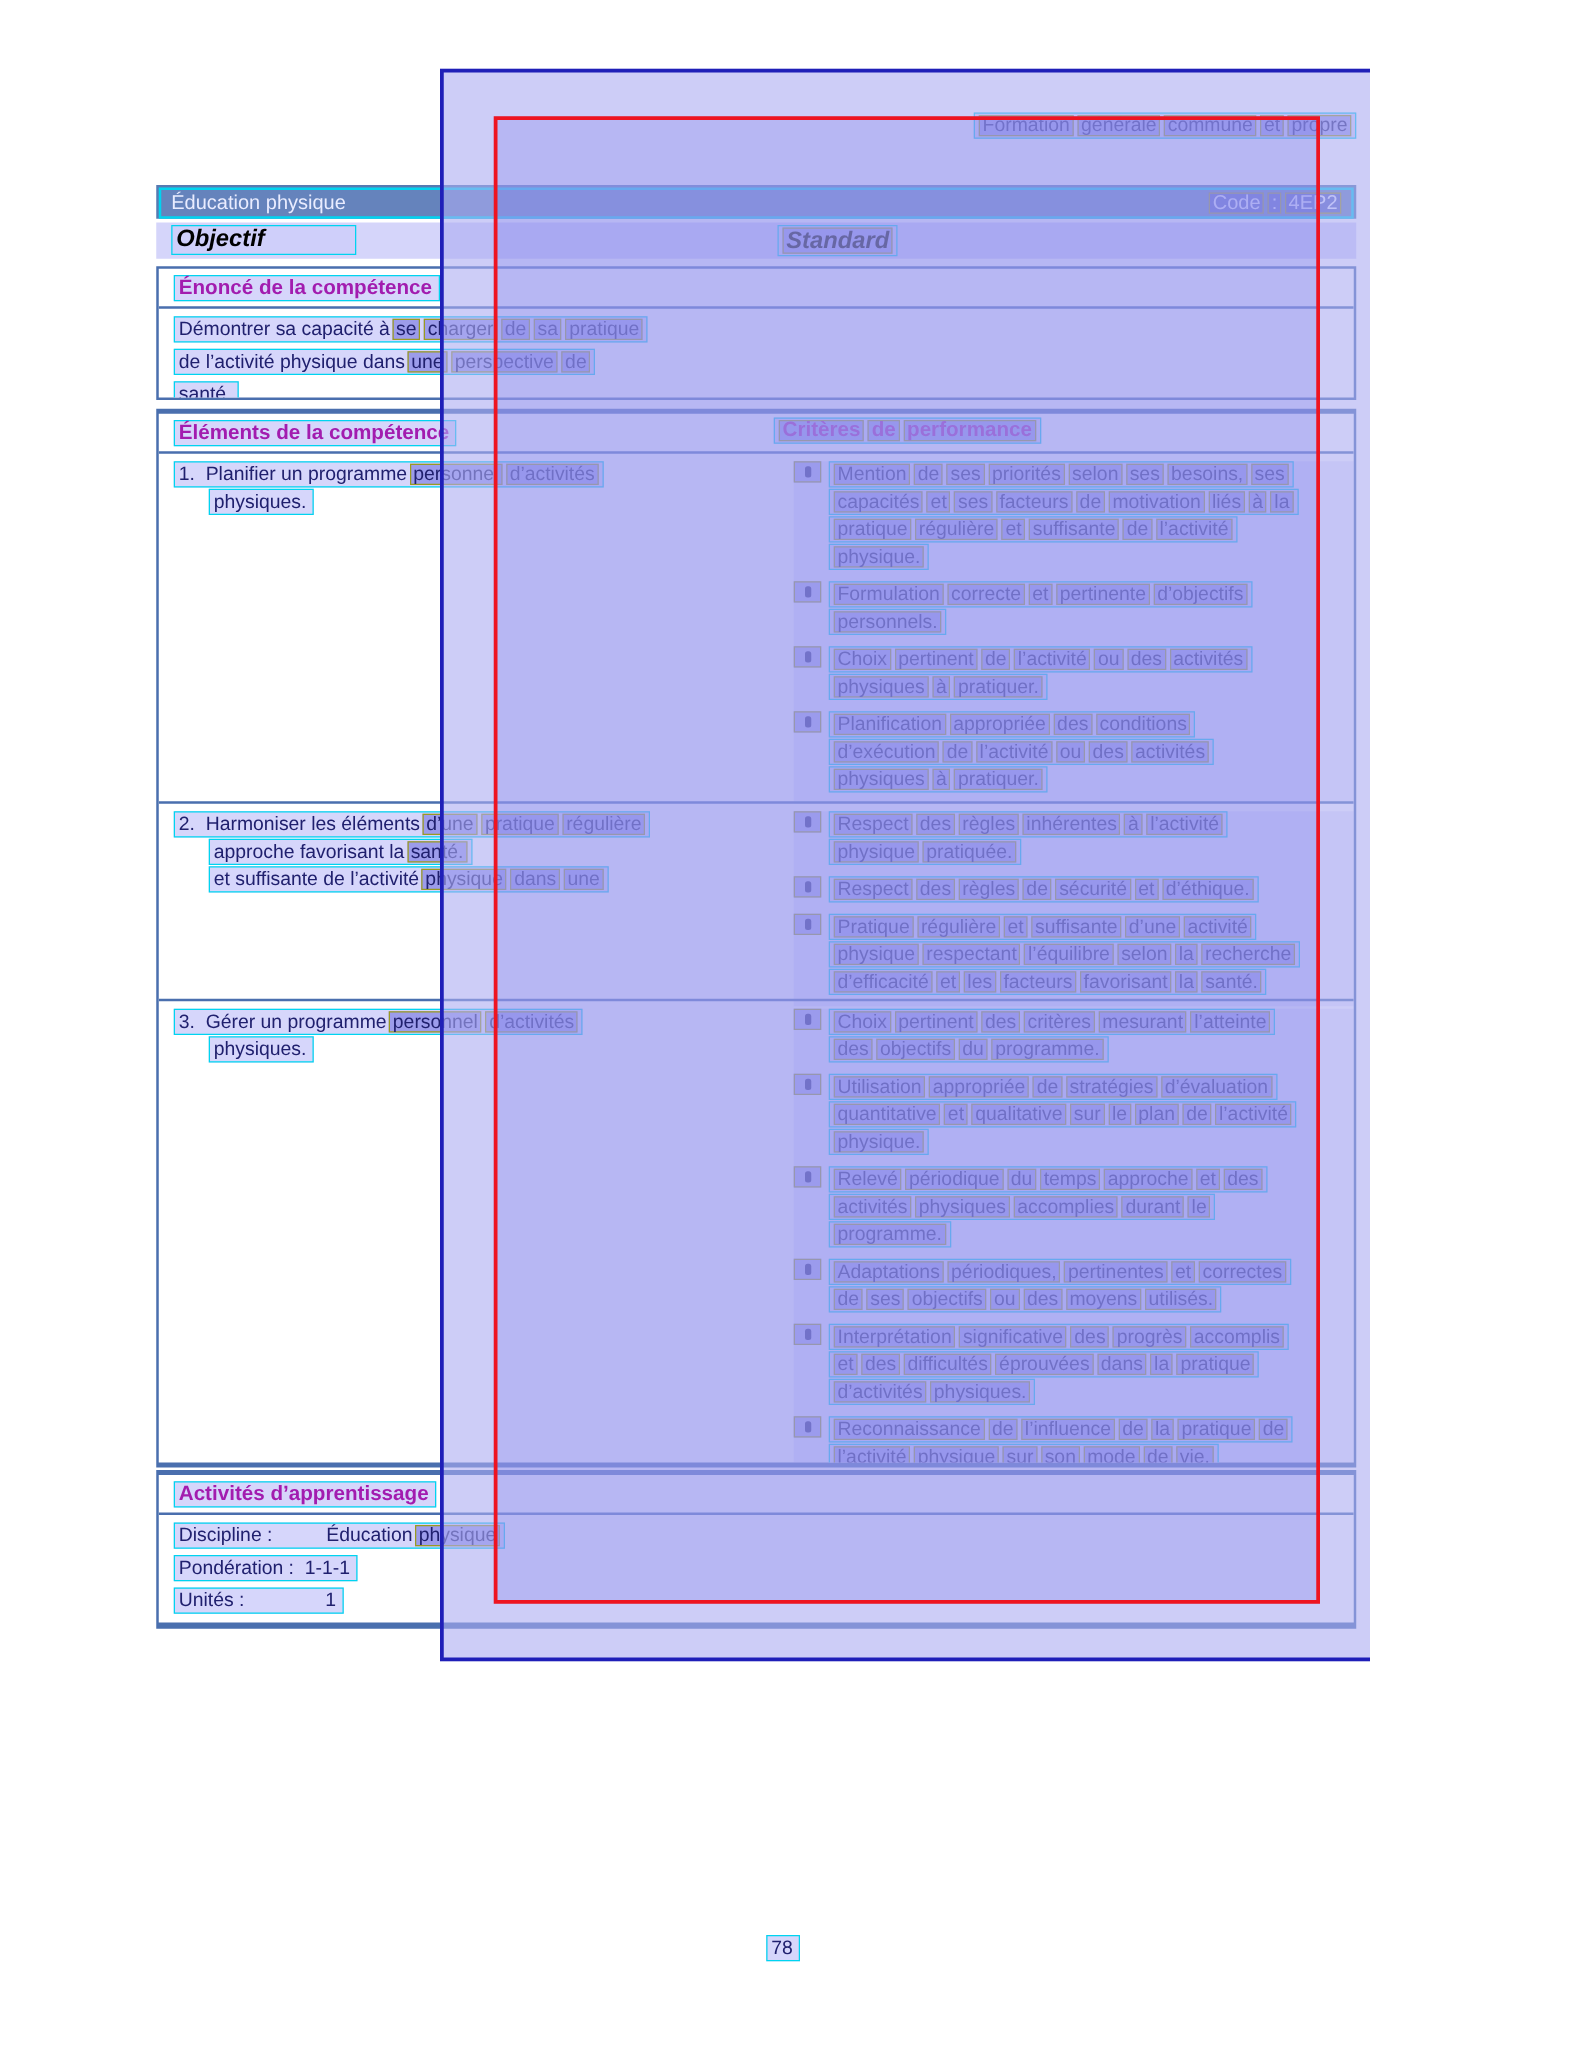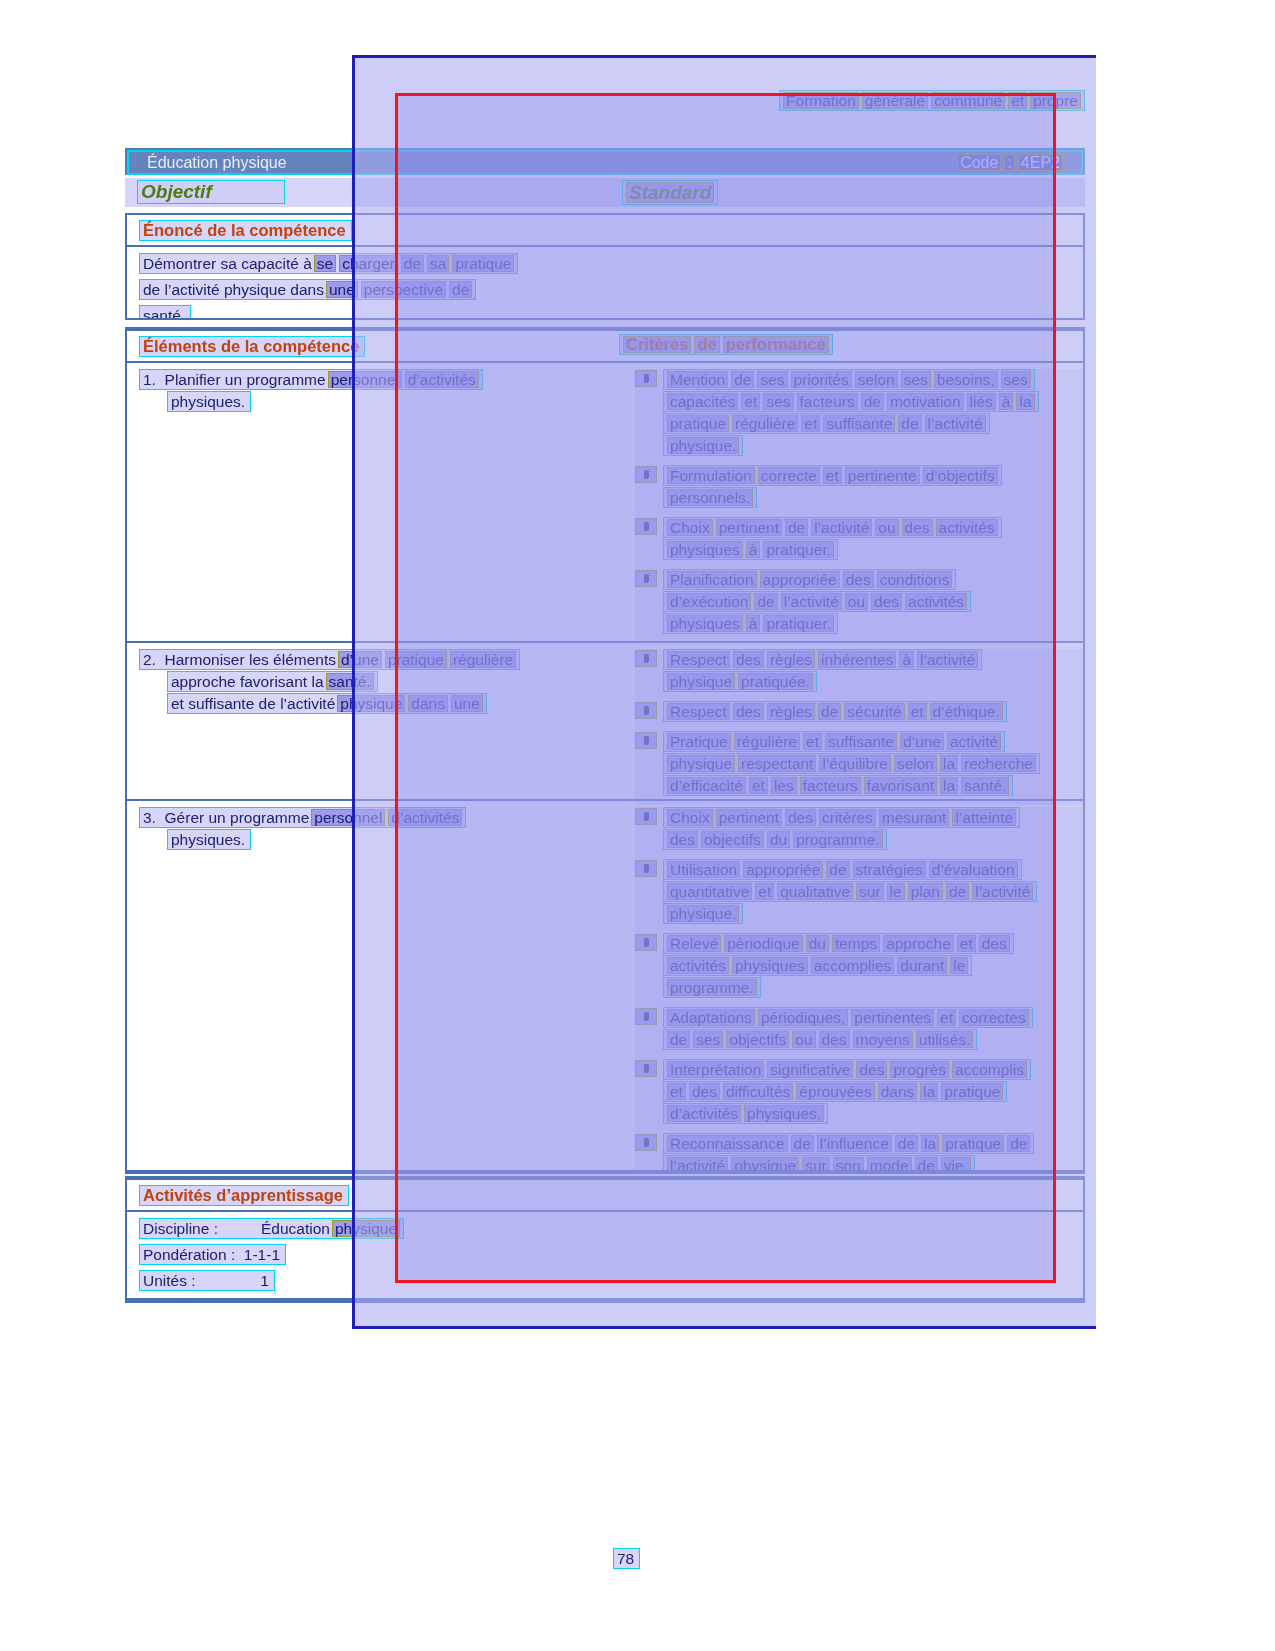--- a/index.html
+++ b/index.html
@@ -22,7 +22,7 @@
   
   .banner{left:125px;top:128px;width:960px;height:27px;background:#567ab2;box-sizing:border-box;}
   .line-full{display:flex;justify-content:space-between;align-items:center;height:21px;margin:2px;
-             border:2px solid #00d4f0;background:rgba(190,190,250,0.15);padding:0 18px;
+             border:2px solid #00d4f0;background:rgba(190,190,250,0.15);padding:0 8px;
              font-size:16px;color:#e9ecff;}
   .line-full .w{background:rgba(70,70,200,0.55);color:#dfe4ff;}
 

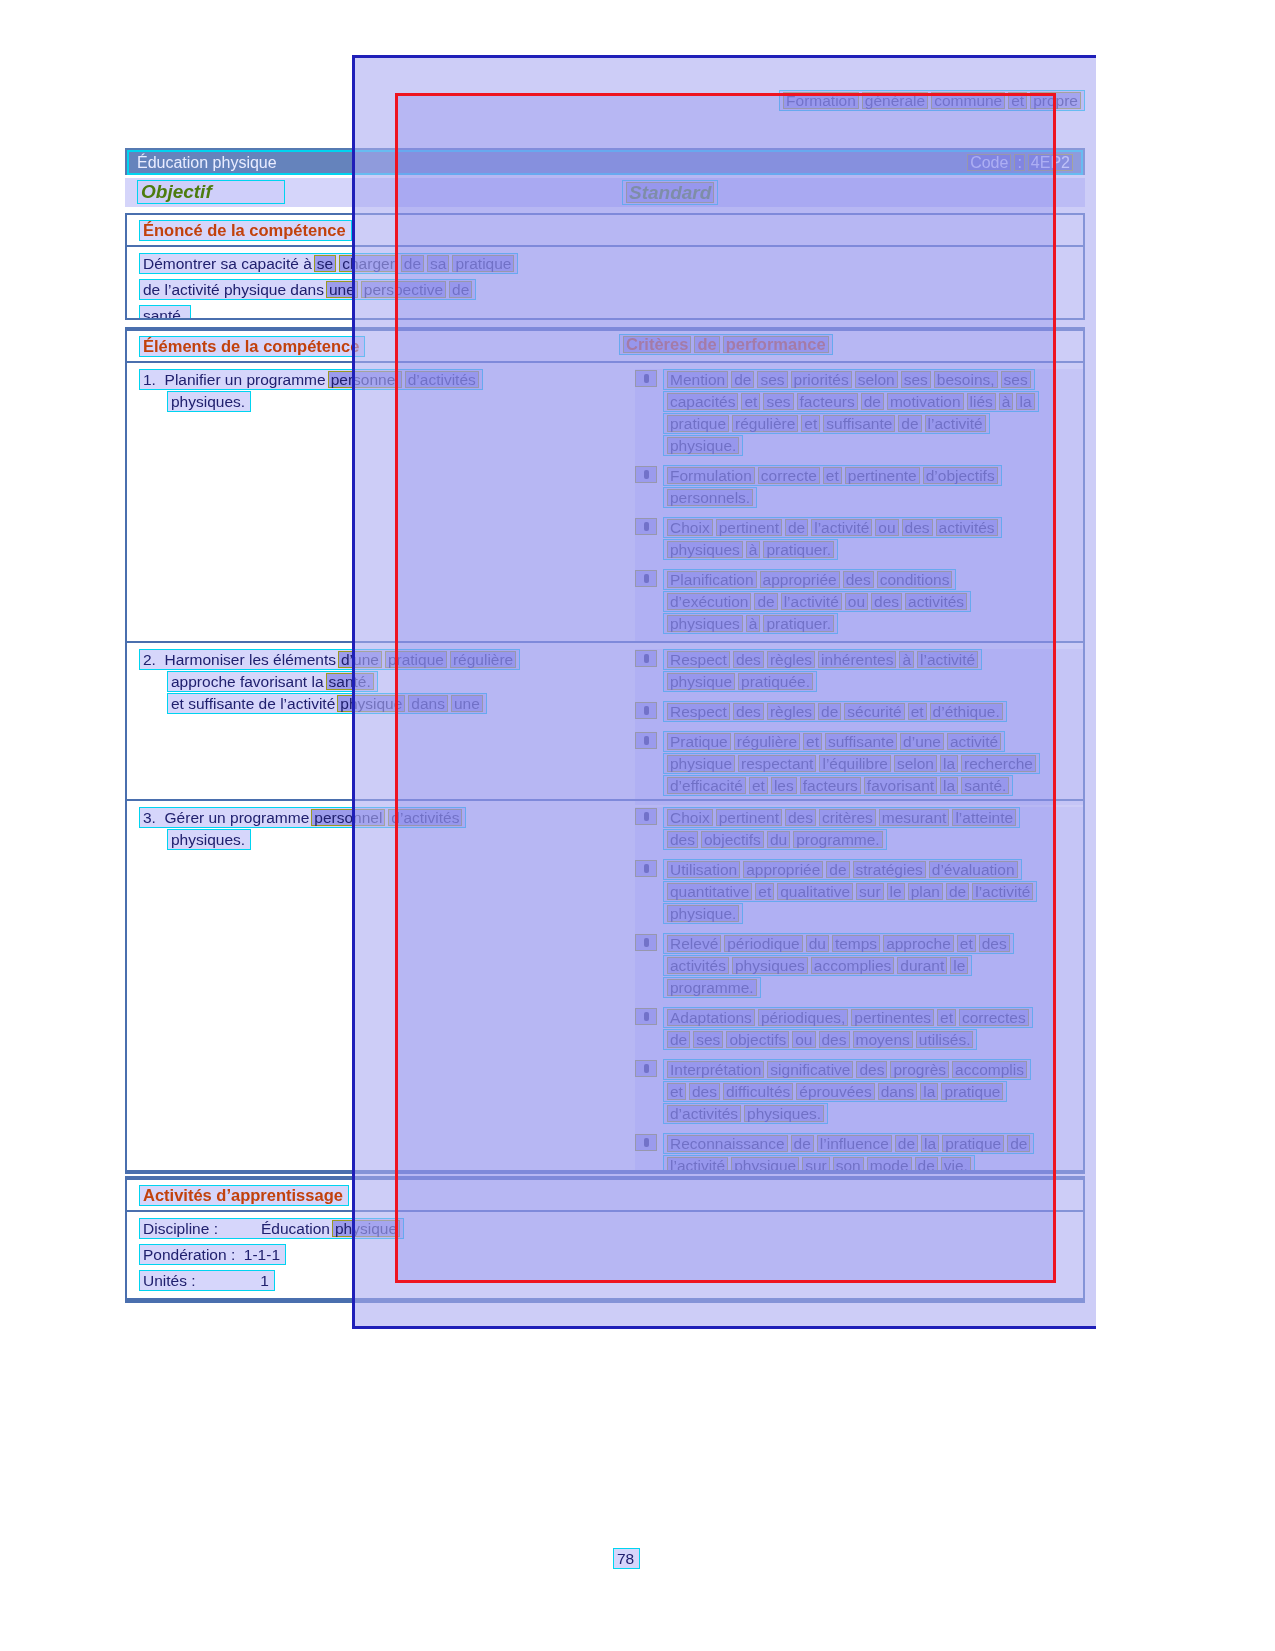--- a/index.html
+++ b/index.html
@@ -28,7 +28,7 @@
 
   
   .cols{left:125px;top:158px;width:960px;height:29px;background:rgba(208,208,250,0.9);
-        font-style:italic;font-weight:bold;font-size:19px;color:#4d7c0f;box-sizing:border-box;padding-top:2px;}
+        font-style:italic;font-weight:bold;font-size:19px;color:#000000;box-sizing:border-box;padding-top:2px;}
   .obj-line{margin-left:12px;padding-right:70px;}
   .std{position:absolute;left:497px;top:2px;}
   .cols .line{font-size:19px;line-height:20px;}

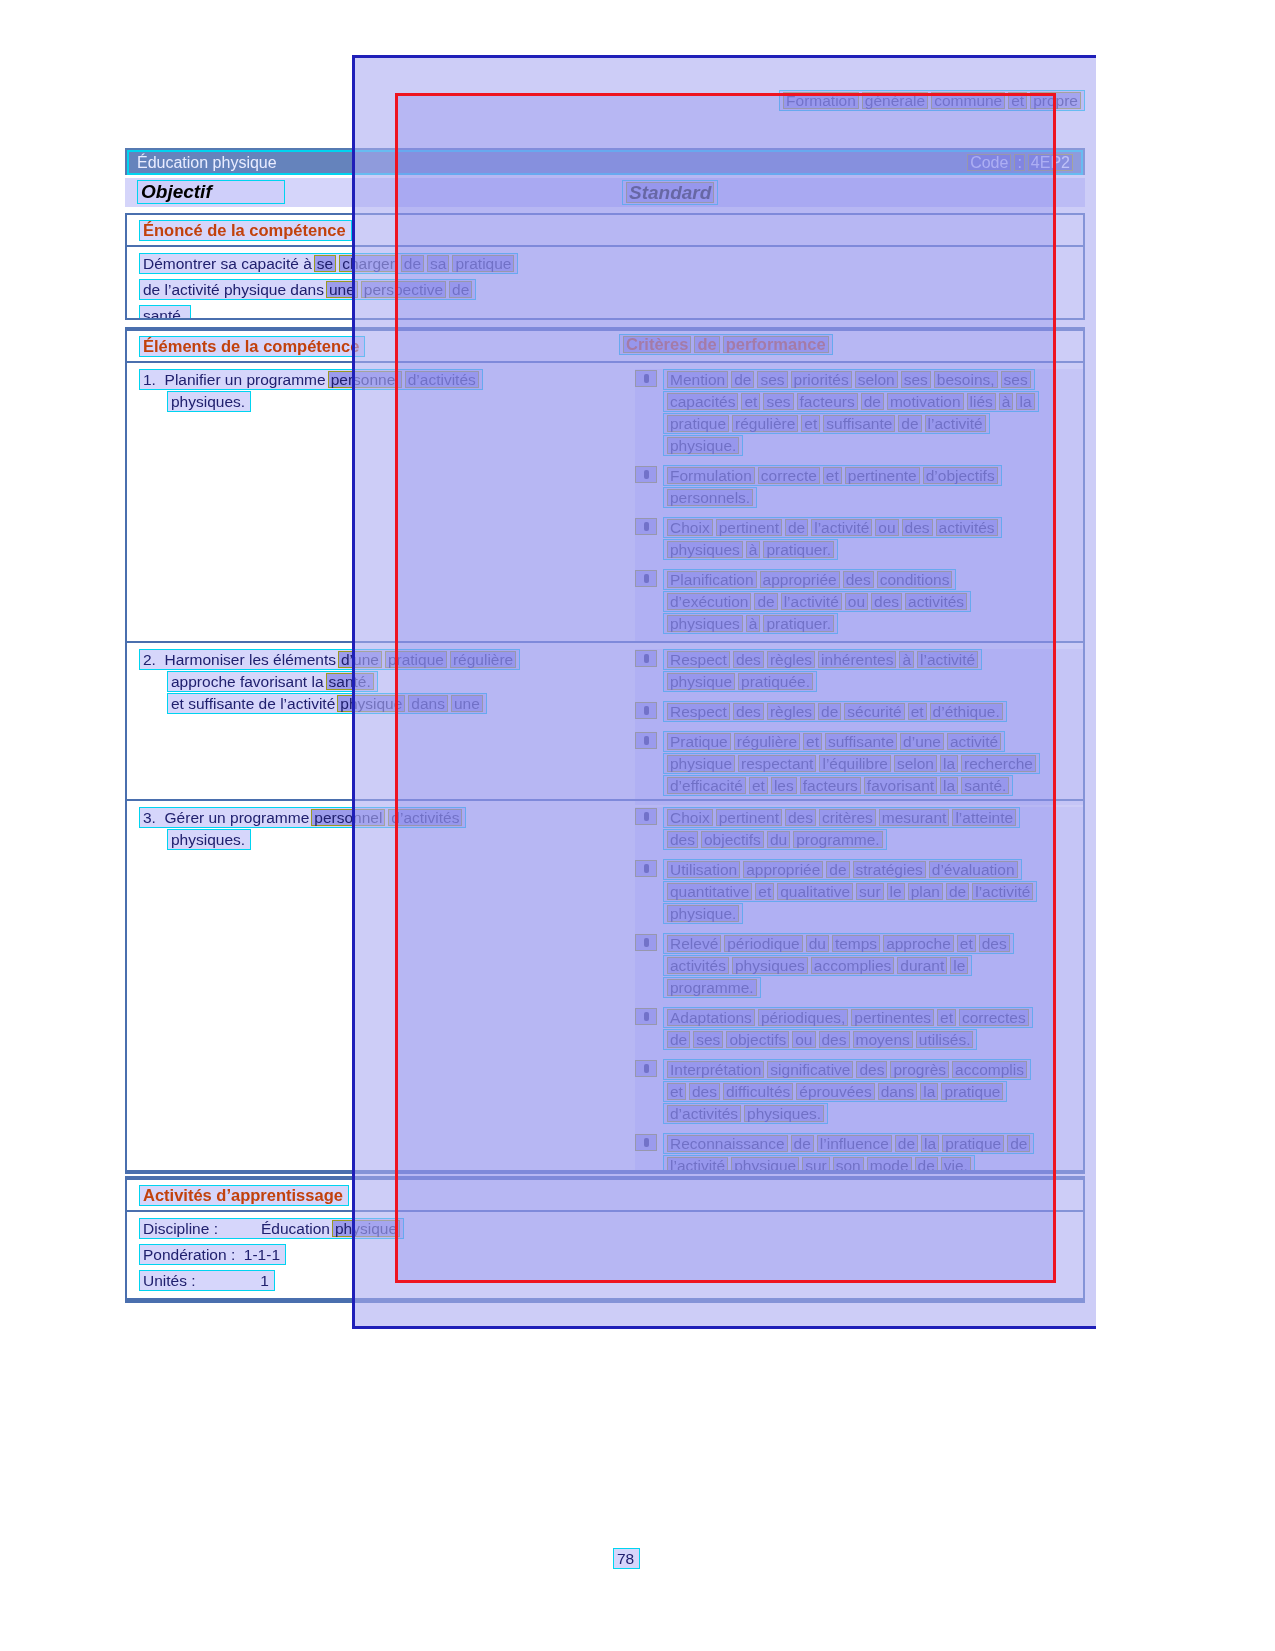--- a/index.html
+++ b/index.html
@@ -41,7 +41,7 @@
   #box2{top:307px;height:847px;border-top-width:4px;border-bottom-width:4px;}
   #box3{top:1156px;height:127px;border-top-width:4px;border-bottom-width:5px;}
   .box-hdr{height:30px;border-bottom:2px solid #4a6fae;display:flex;align-items:center;
-           padding-left:12px;font-weight:bold;font-size:16.5px;color:#c2410c;position:relative;box-sizing:content-box;}
+           padding-left:12px;font-weight:bold;font-size:16.5px;color:#a21caf;position:relative;box-sizing:content-box;}
   .box-hdr .line{font-size:16.5px;}
   .rtitle{position:absolute;left:492px;top:3px;}
   .box-body{position:relative;padding:6px 0 0 12px;font-size:15.5px;}

